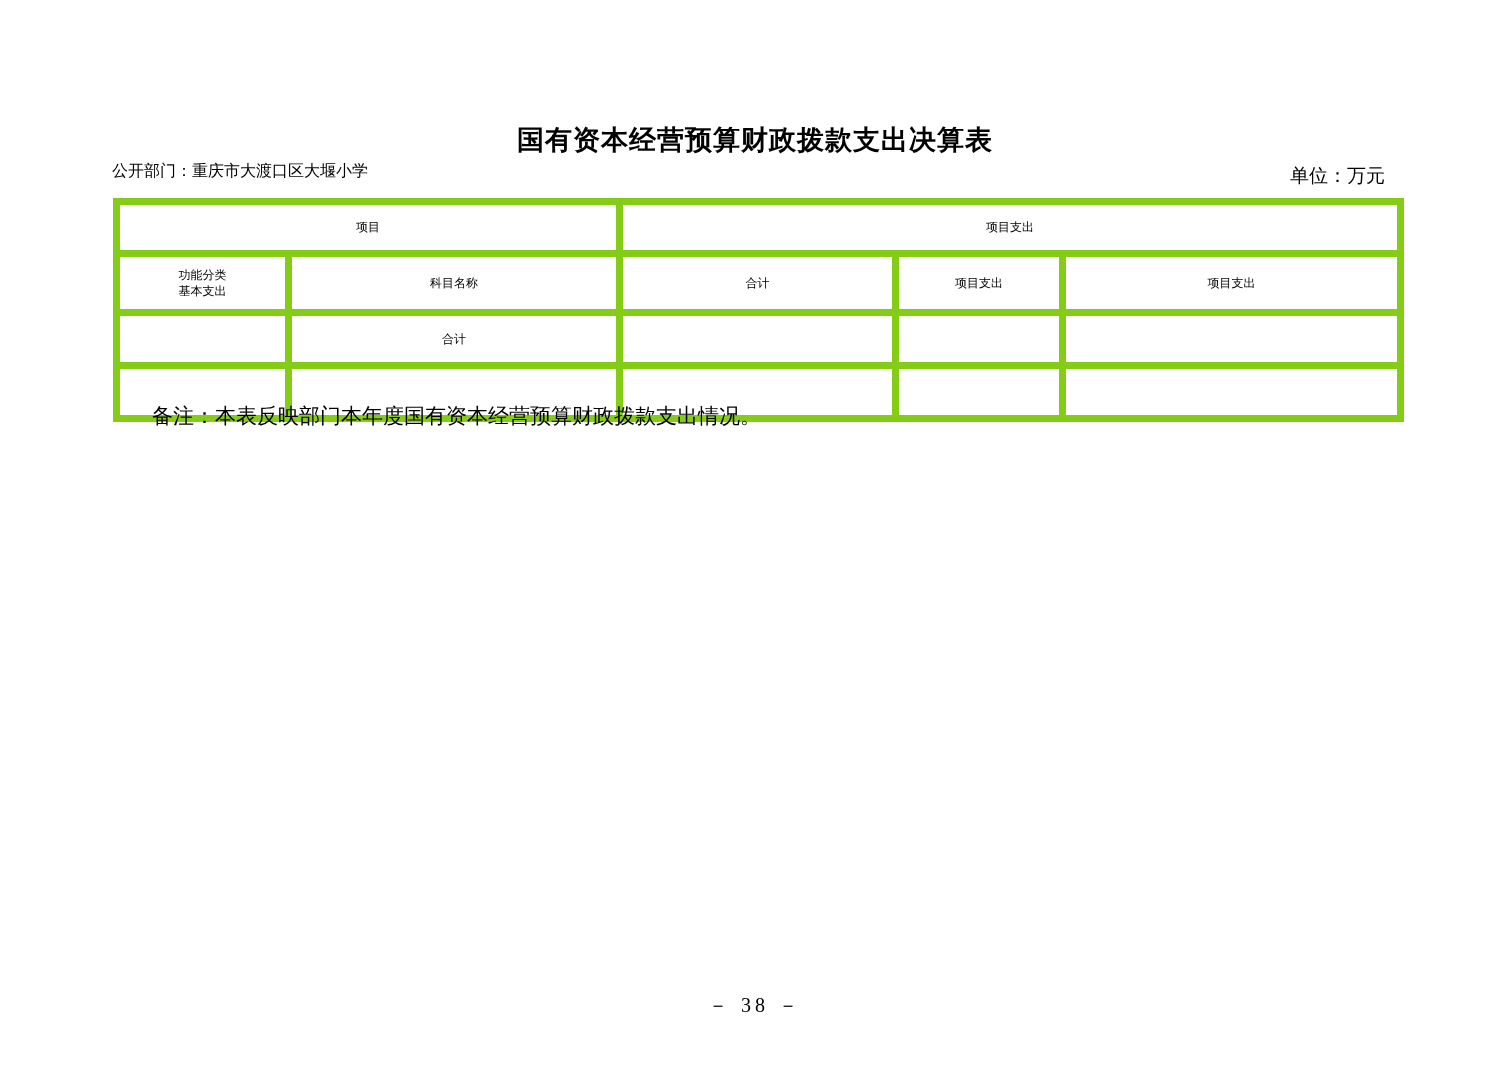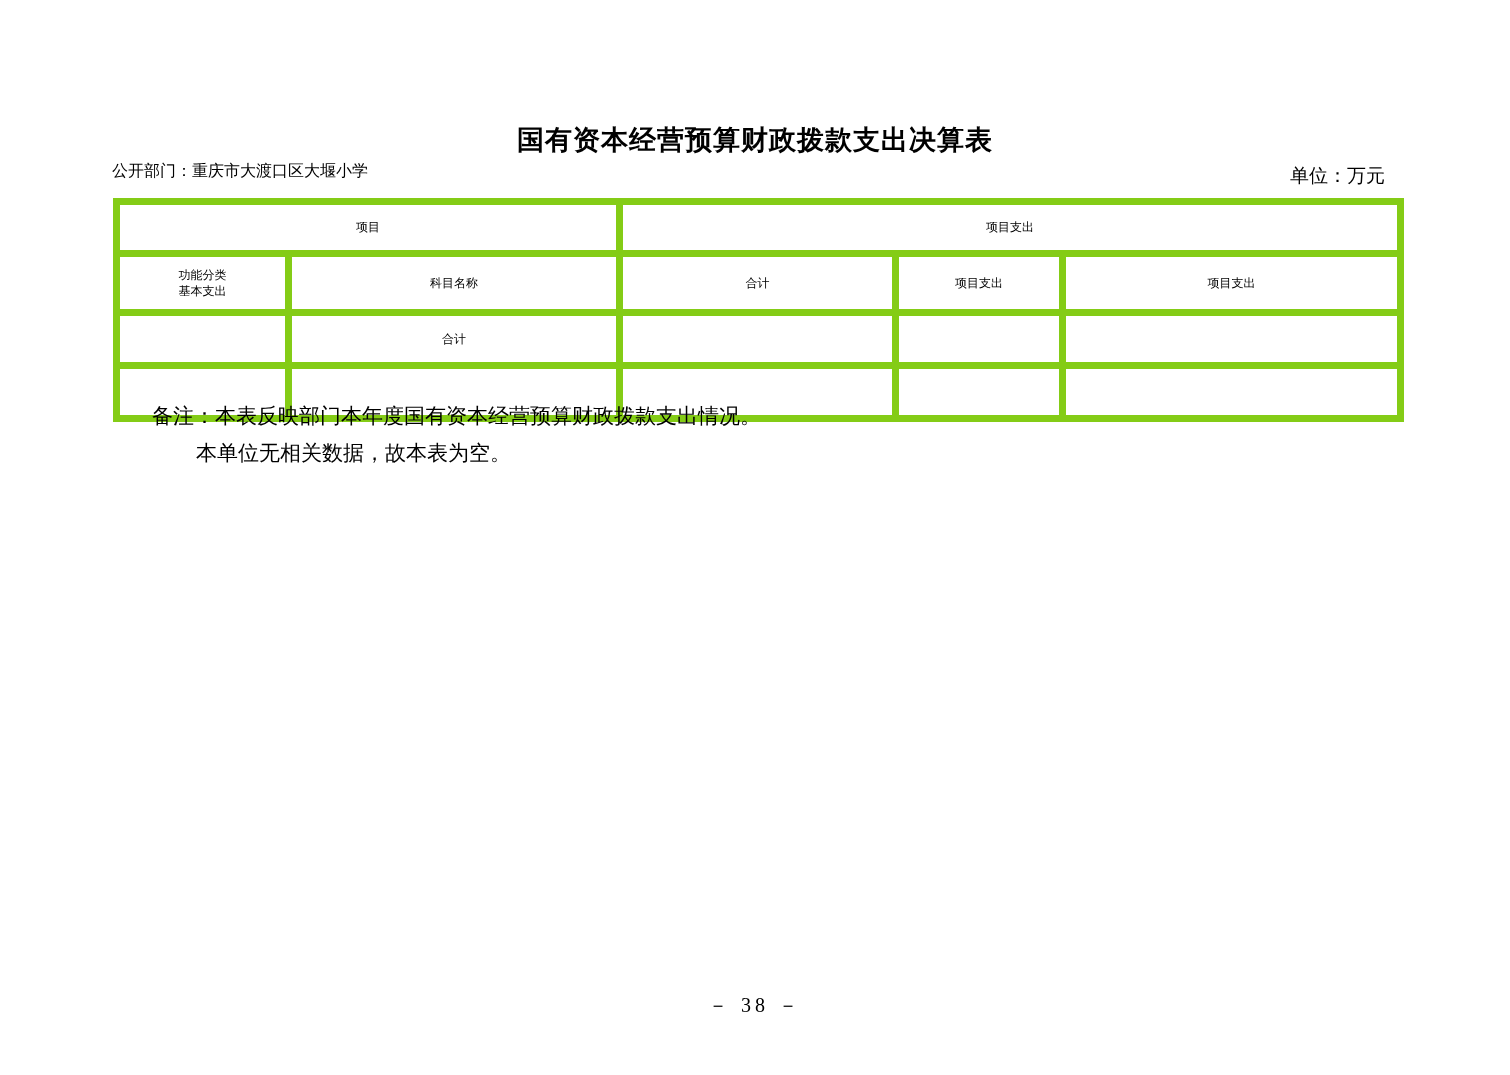--- a/index.html
+++ b/index.html
@@ -147,7 +147,6 @@
 
   <div class="notes">
     <div>备注：本表反映部门本年度国有资本经营预算财政拨款支出情况。</div>
-    <div class="indent">本单位无相关数据，故本表为空。</div>
   </div>
 
   <div class="page-number">－ 38 －</div>

